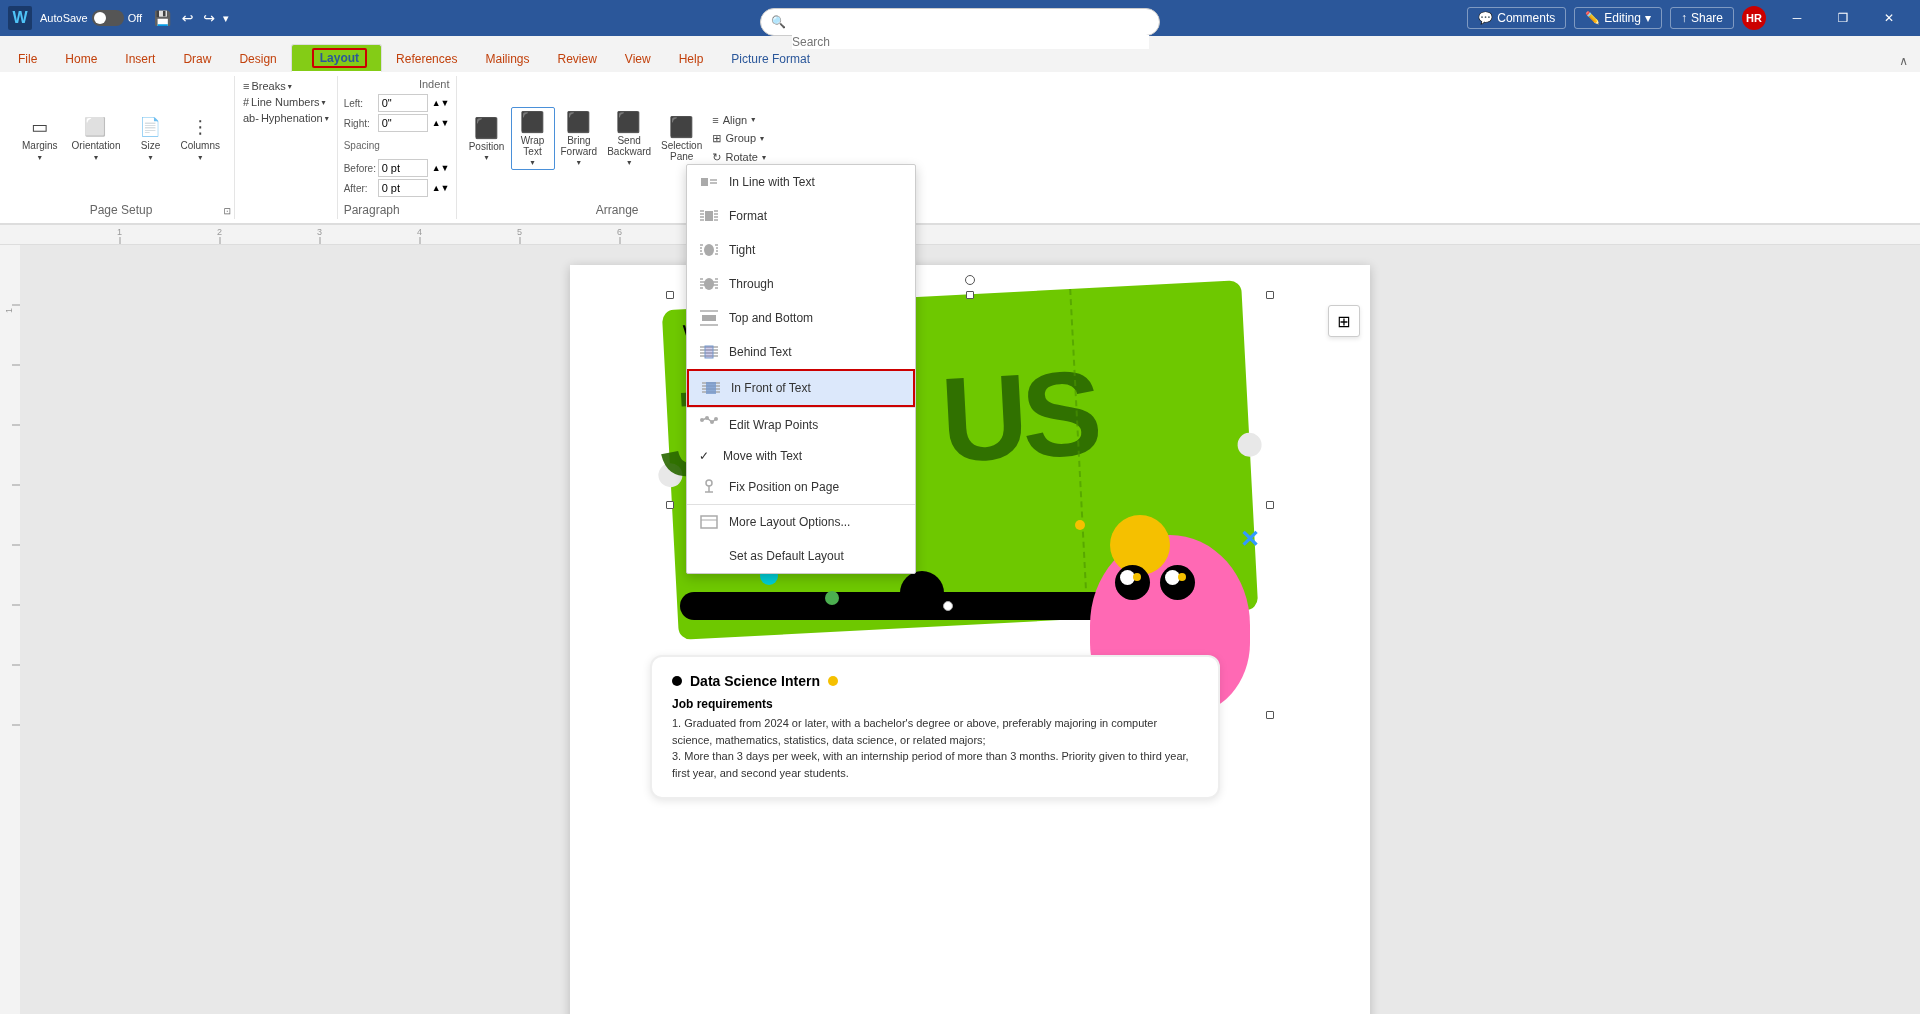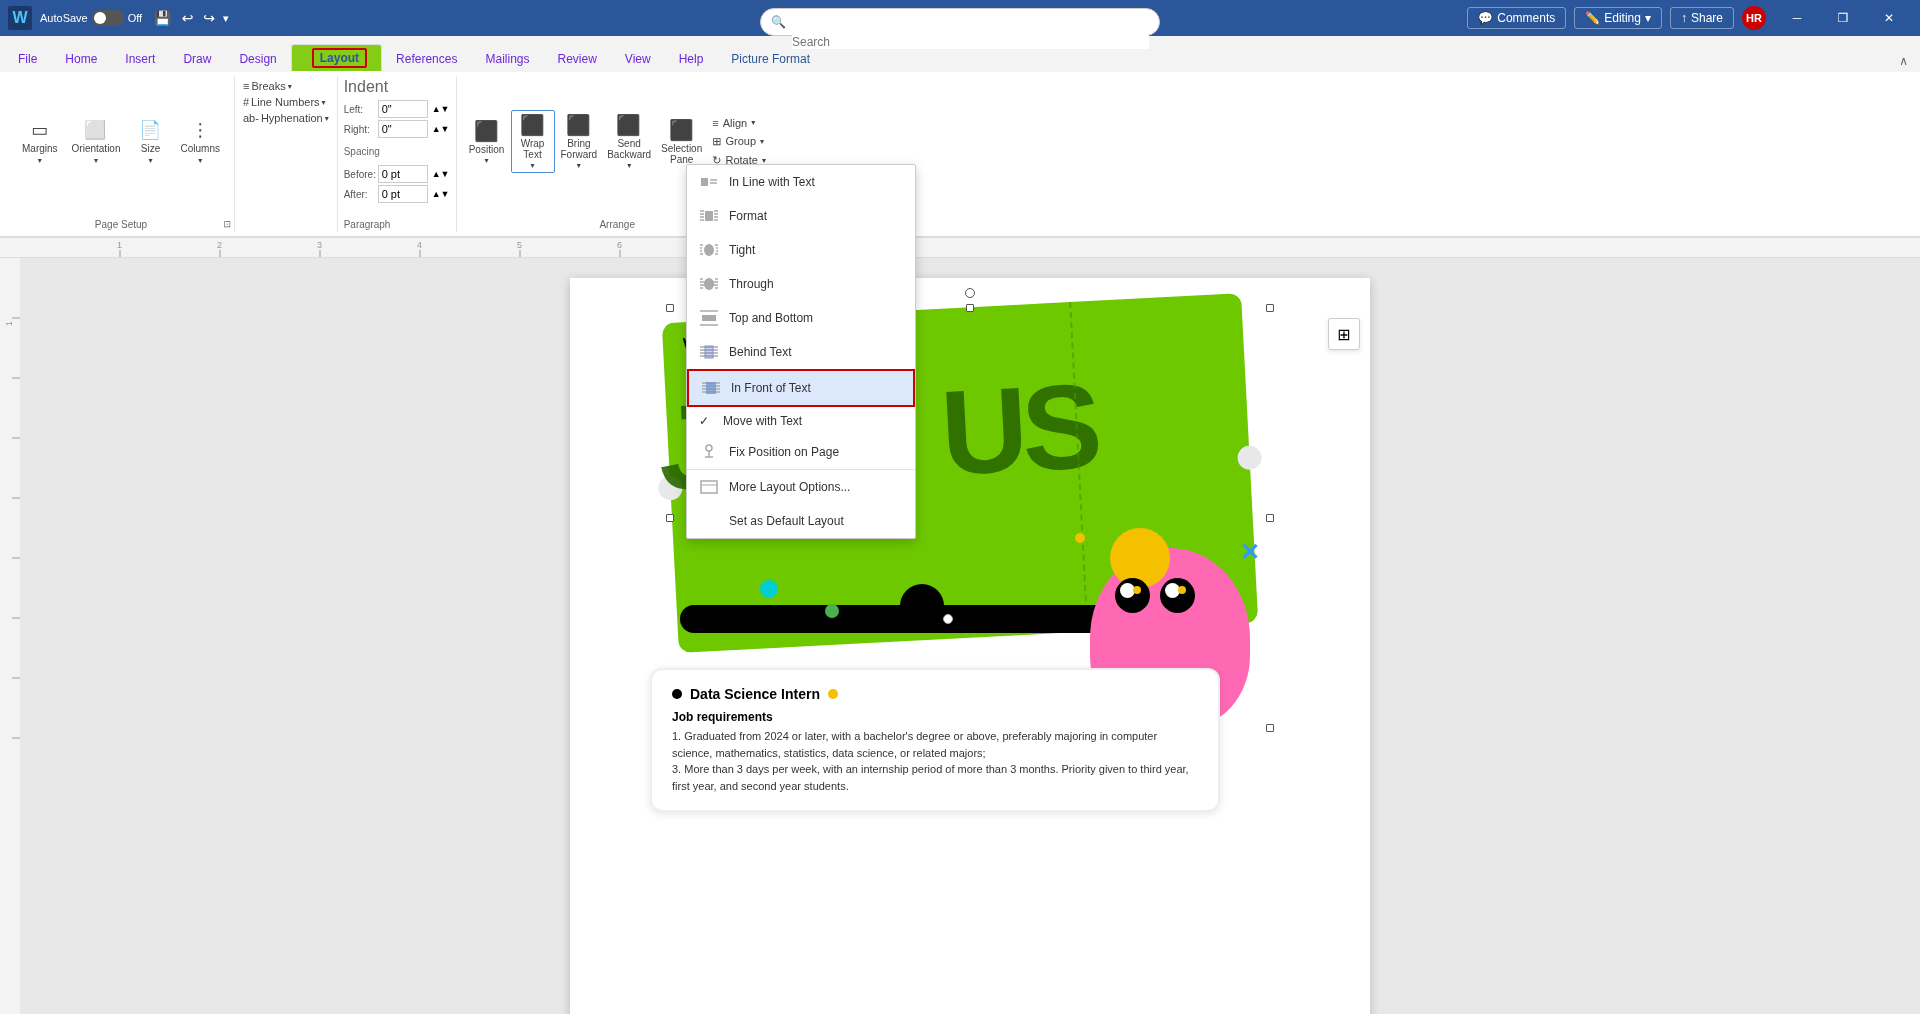--- a/index.html
+++ b/index.html
@@ -58,7 +58,7 @@
       border: none;
       background: none;
       border-radius: 3px 3px 0 0;
-      color: #6d28d9;
+      color: #c2410c;
     }
     .ribbon-tab.active { background: #84cc16; color: #2b579a; border: 1px solid #ddd; border-bottom: 1px solid white; padding-left: 20px; }
     .ribbon-tab.picture-format { color: #2b579a; font-weight: 500; }

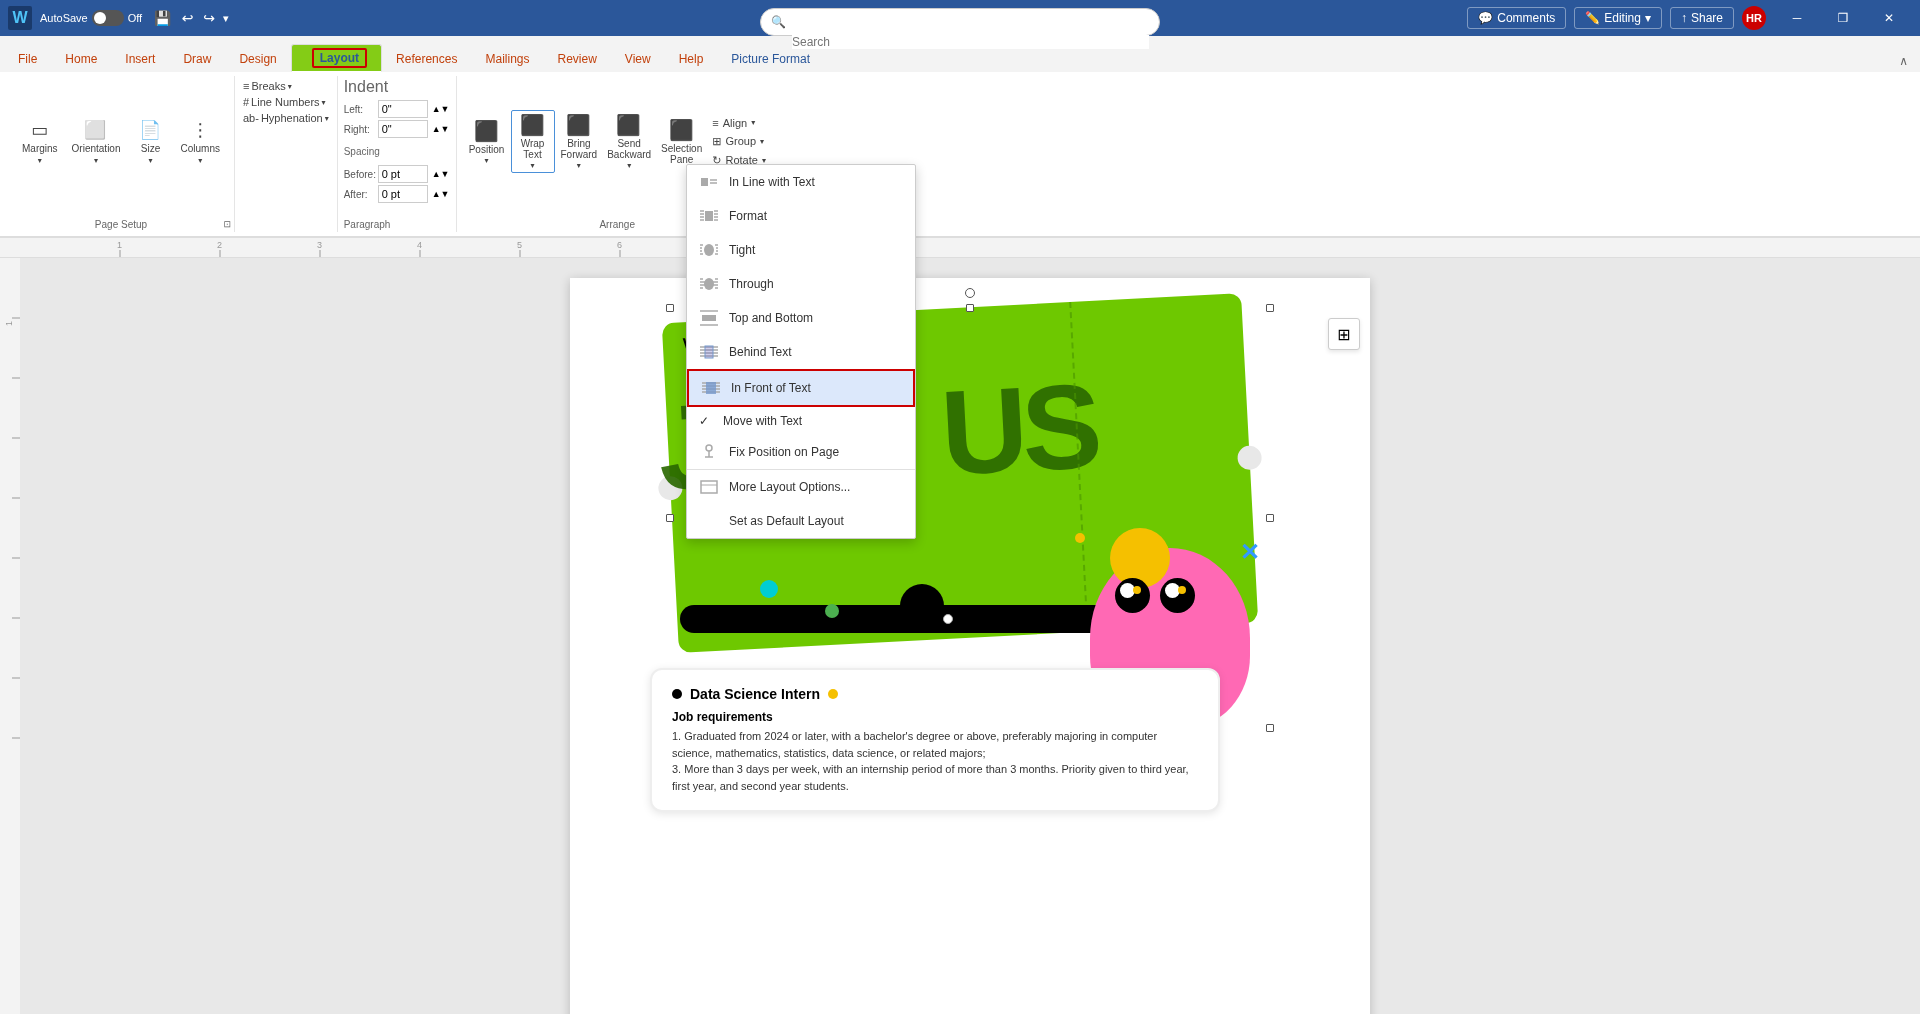--- a/index.html
+++ b/index.html
@@ -452,7 +452,7 @@
     </div>
 
     <div class="indent-spacing-group">
-      <div style="font-size:16px;color:#666;margin-bottom:2px;">Indent</div>
+      <div style="font-size:11px;color:#666;margin-bottom:2px;text-align:right;">Indent</div>
       <div class="indent-row">
         <span class="indent-label">Left:</span>
         <input class="indent-input" value="0&quot;" style="">

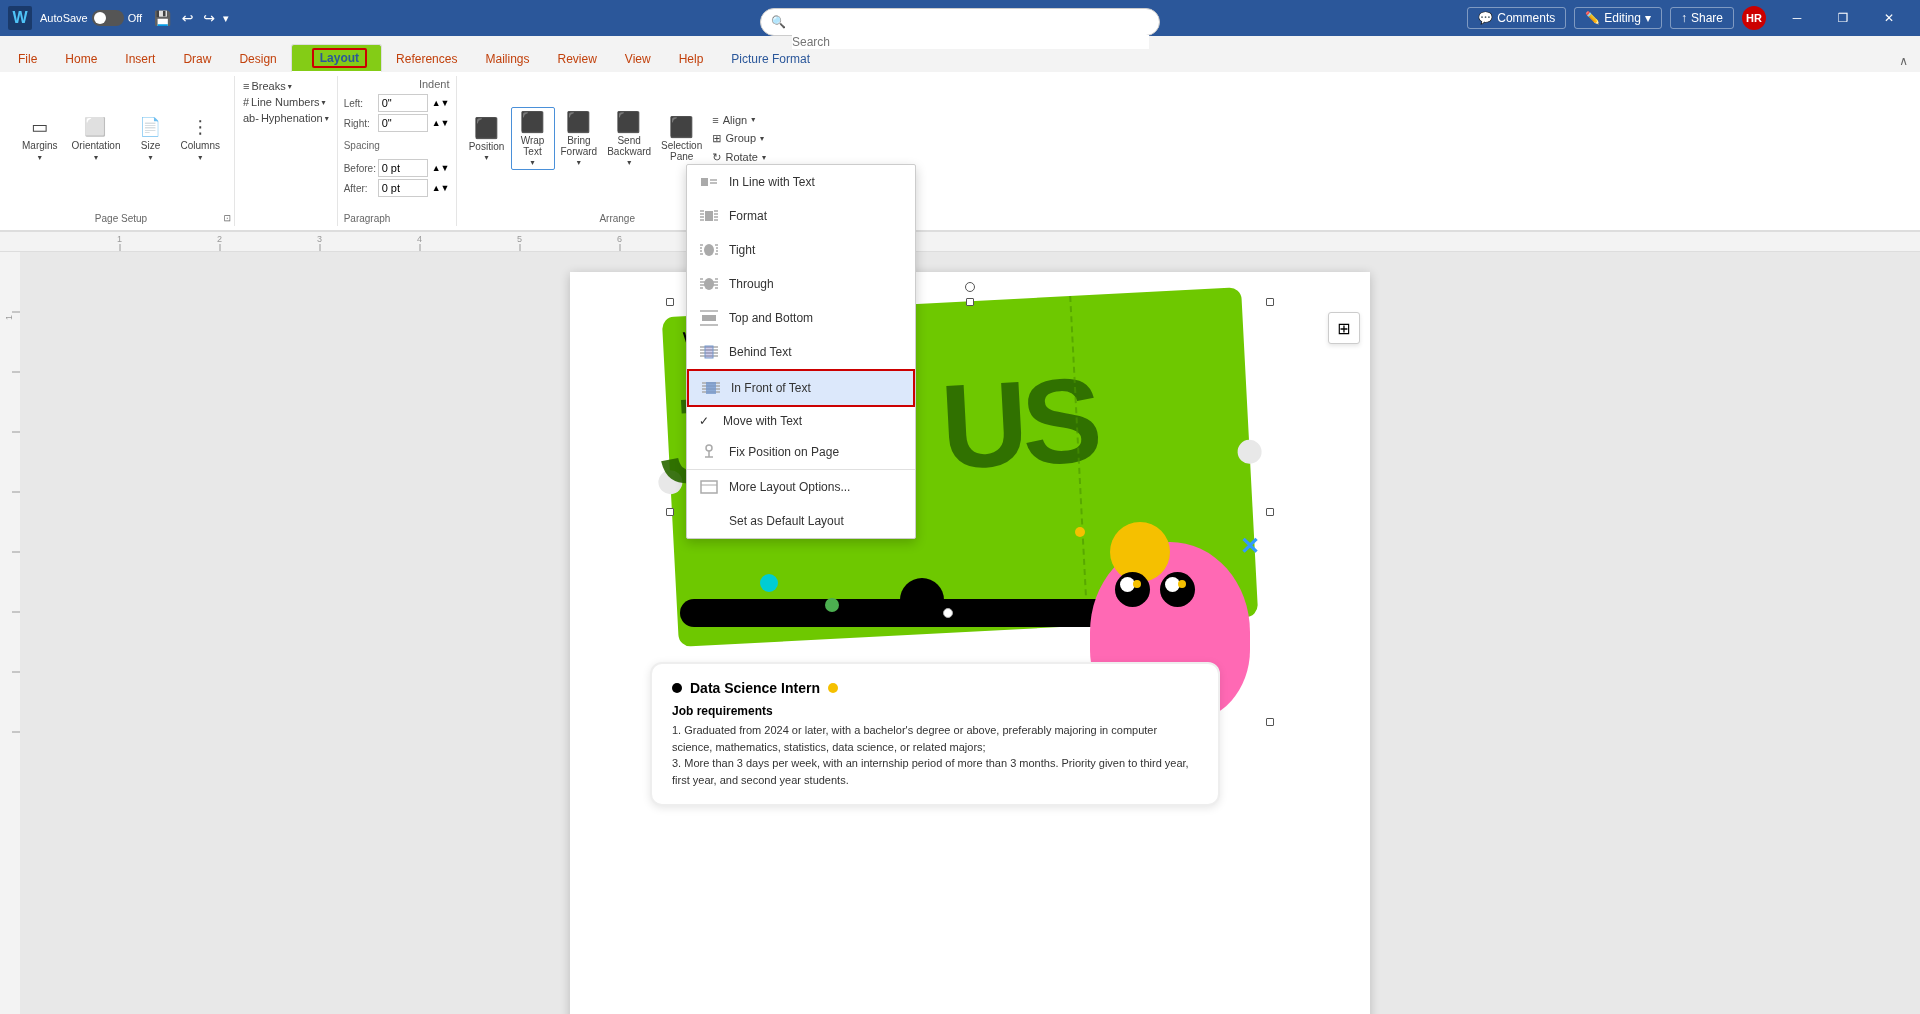--- a/index.html
+++ b/index.html
@@ -83,7 +83,7 @@
     }
     .ribbon-group:last-child { border-right: none; }
     .ribbon-group-buttons { display: flex; align-items: center; gap: 2px; flex: 1; }
-    .ribbon-group-label { font-size: 10px; color: #666; margin-top: 14px; }
+    .ribbon-group-label { font-size: 12px; color: #666; margin-top: 4px; }
 
     .ribbon-btn {
       display: flex;

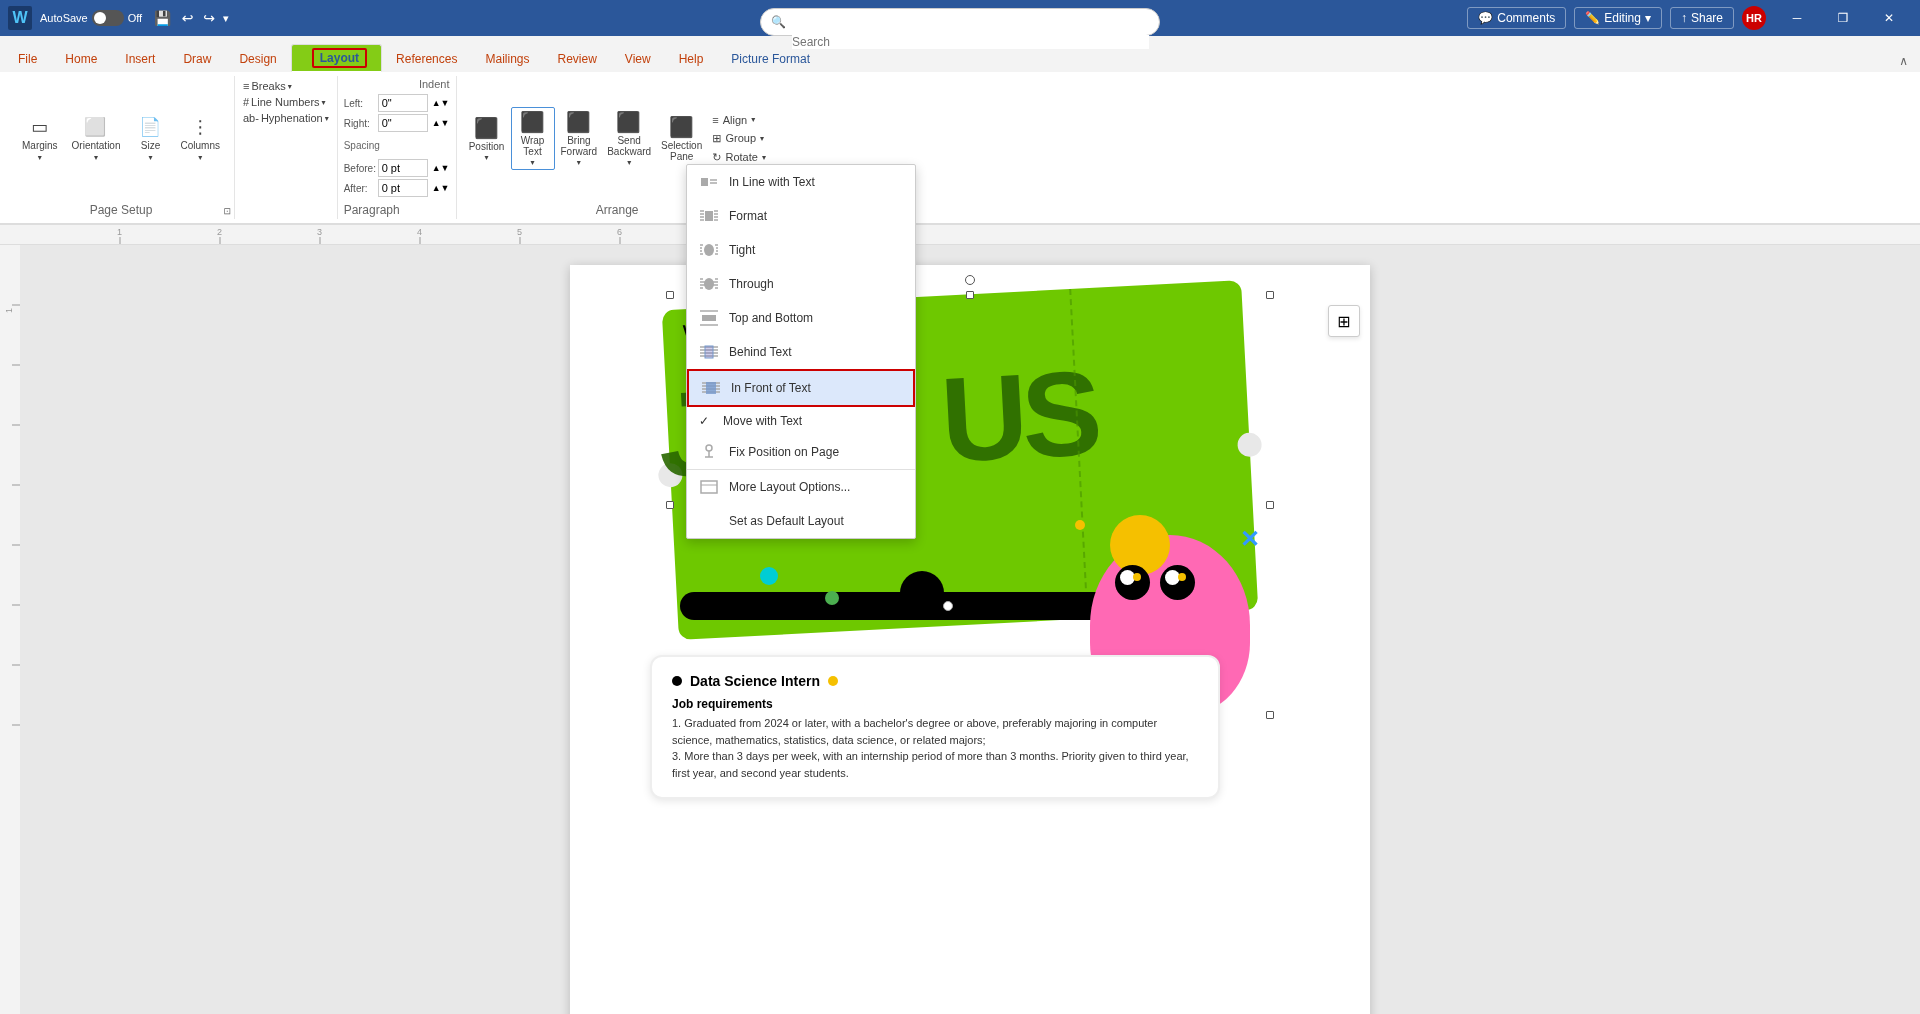--- a/index.html
+++ b/index.html
@@ -757,6 +757,18 @@
     <span>In Front of Text</span>
   </div>
 
+  <div class="dropdown-item separator-above">
+    <div class="dropdown-icon">
+      <svg width="20" height="20" viewBox="0 0 20 20">
+          <polyline points="3,5 8,3 13,7 17,4" fill="none" stroke="#aaa" stroke-width="1.5"></polyline>
+          <circle cx="3" cy="5" r="2" fill="#aaa"></circle>
+          <circle cx="8" cy="3" r="2" fill="#aaa"></circle>
+          <circle cx="13" cy="7" r="2" fill="#aaa"></circle>
+          <circle cx="17" cy="4" r="2" fill="#aaa"></circle>
+        </svg>
+    </div>
+    <span>Edit Wrap Points</span>
+  </div>
 
   <div class="dropdown-item">
     <span class="checkmark">✓</span>

